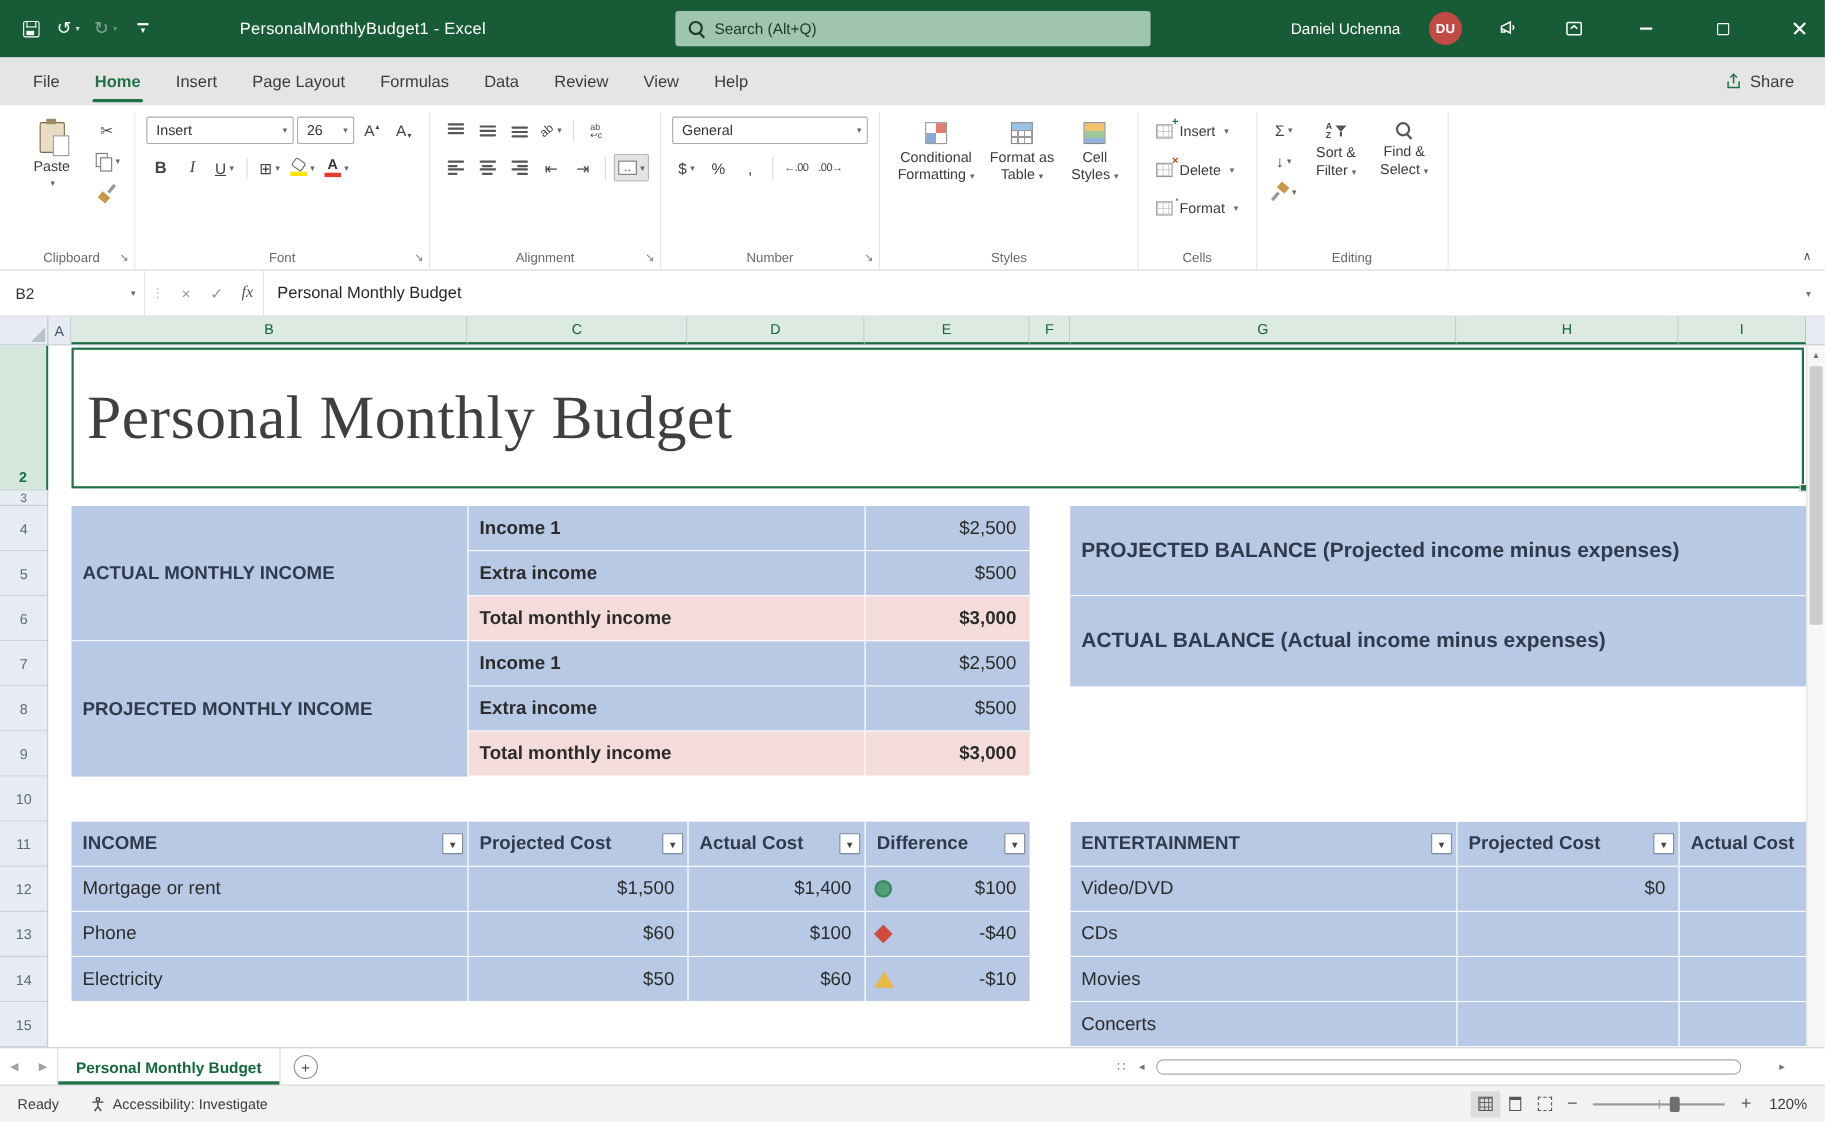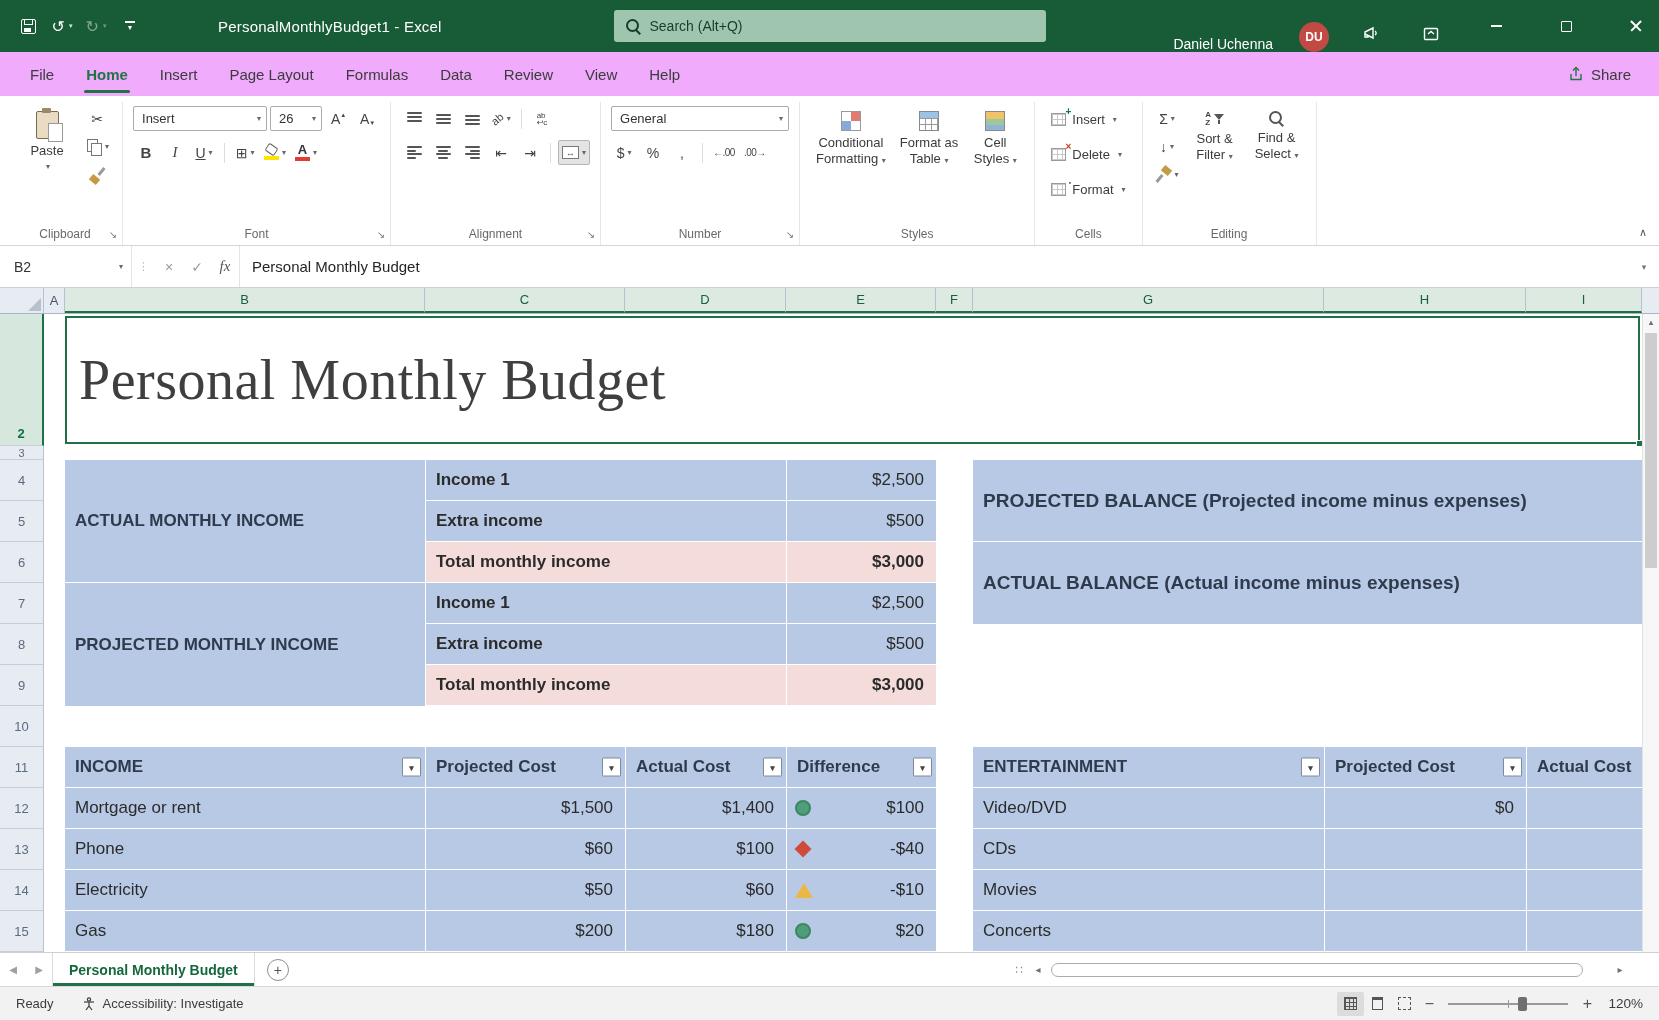--- a/index.html
+++ b/index.html
@@ -26,7 +26,7 @@
 .icon-mag::before{content:"";position:absolute;left:0;top:0;width:9px;height:9px;border:2px solid currentColor;border-radius:50%}
 .icon-mag::after{content:"";position:absolute;left:10px;top:10px;width:6px;height:2px;background:currentColor;transform:rotate(45deg);transform-origin:left center}
 .icon-mag.dark{color:#555}
-.tb-right{margin-left:auto;display:flex;align-items:flex-end;gap:24px}
+.tb-right{margin-left:auto;display:flex;align-items:center;gap:24px}
 .username{font-size:14px;margin-right:2px}
 .avatar{width:30px;height:30px;border-radius:50%;background:#c24a44;display:flex;align-items:center;justify-content:center;font-size:12px;font-weight:bold;color:#fff}
 .tb-icon{width:36px;height:36px;display:flex;align-items:center;justify-content:center}

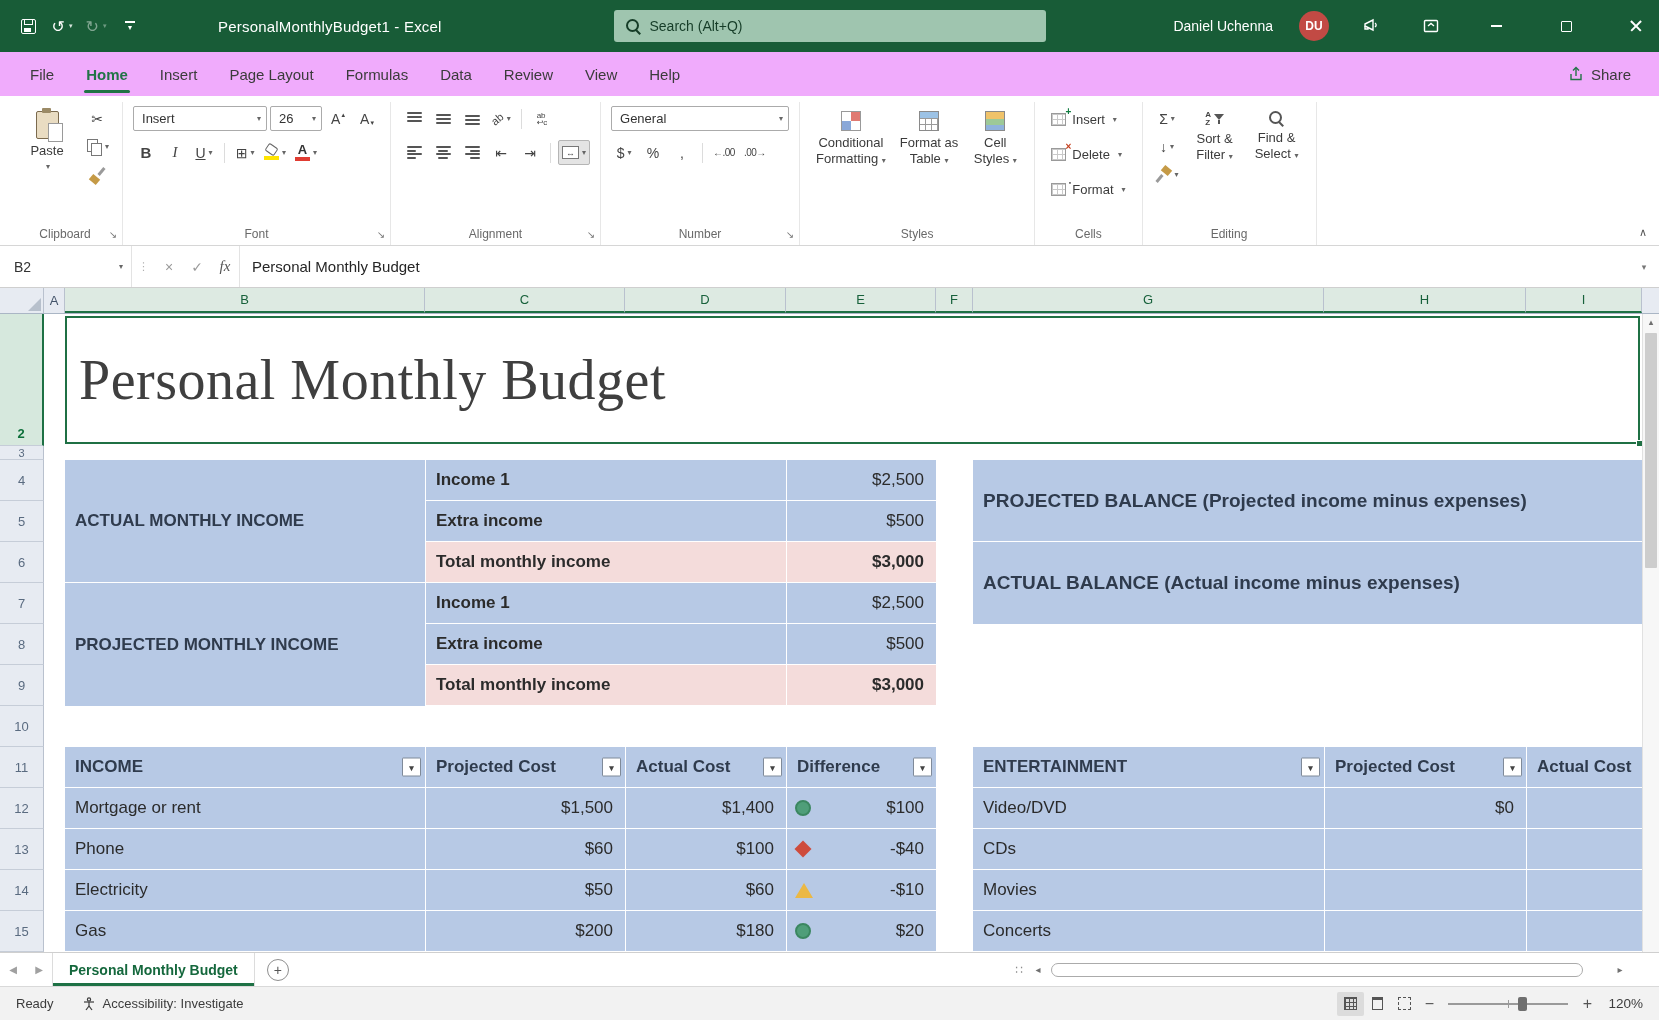--- a/index.html
+++ b/index.html
@@ -39,7 +39,7 @@
 .icon-close::after{transform:rotate(-45deg)}
 
 
-.tabsrow{height:44px;display:flex;align-items:stretch;padding:0 14px;background:#f0abfc;flex:0 0 auto}
+.tabsrow{height:44px;display:flex;align-items:stretch;padding:0 14px;background:#e5e5e5;flex:0 0 auto}
 .rtab{padding:0 16px;display:flex;align-items:center;font-size:15px;color:#3b3b3b;position:relative;white-space:nowrap}
 .rtab.active{font-weight:bold;color:#217346}
 .rtab.active::after{content:"";position:absolute;left:14px;right:14px;bottom:3px;height:3px;background:#217346;border-radius:2px}

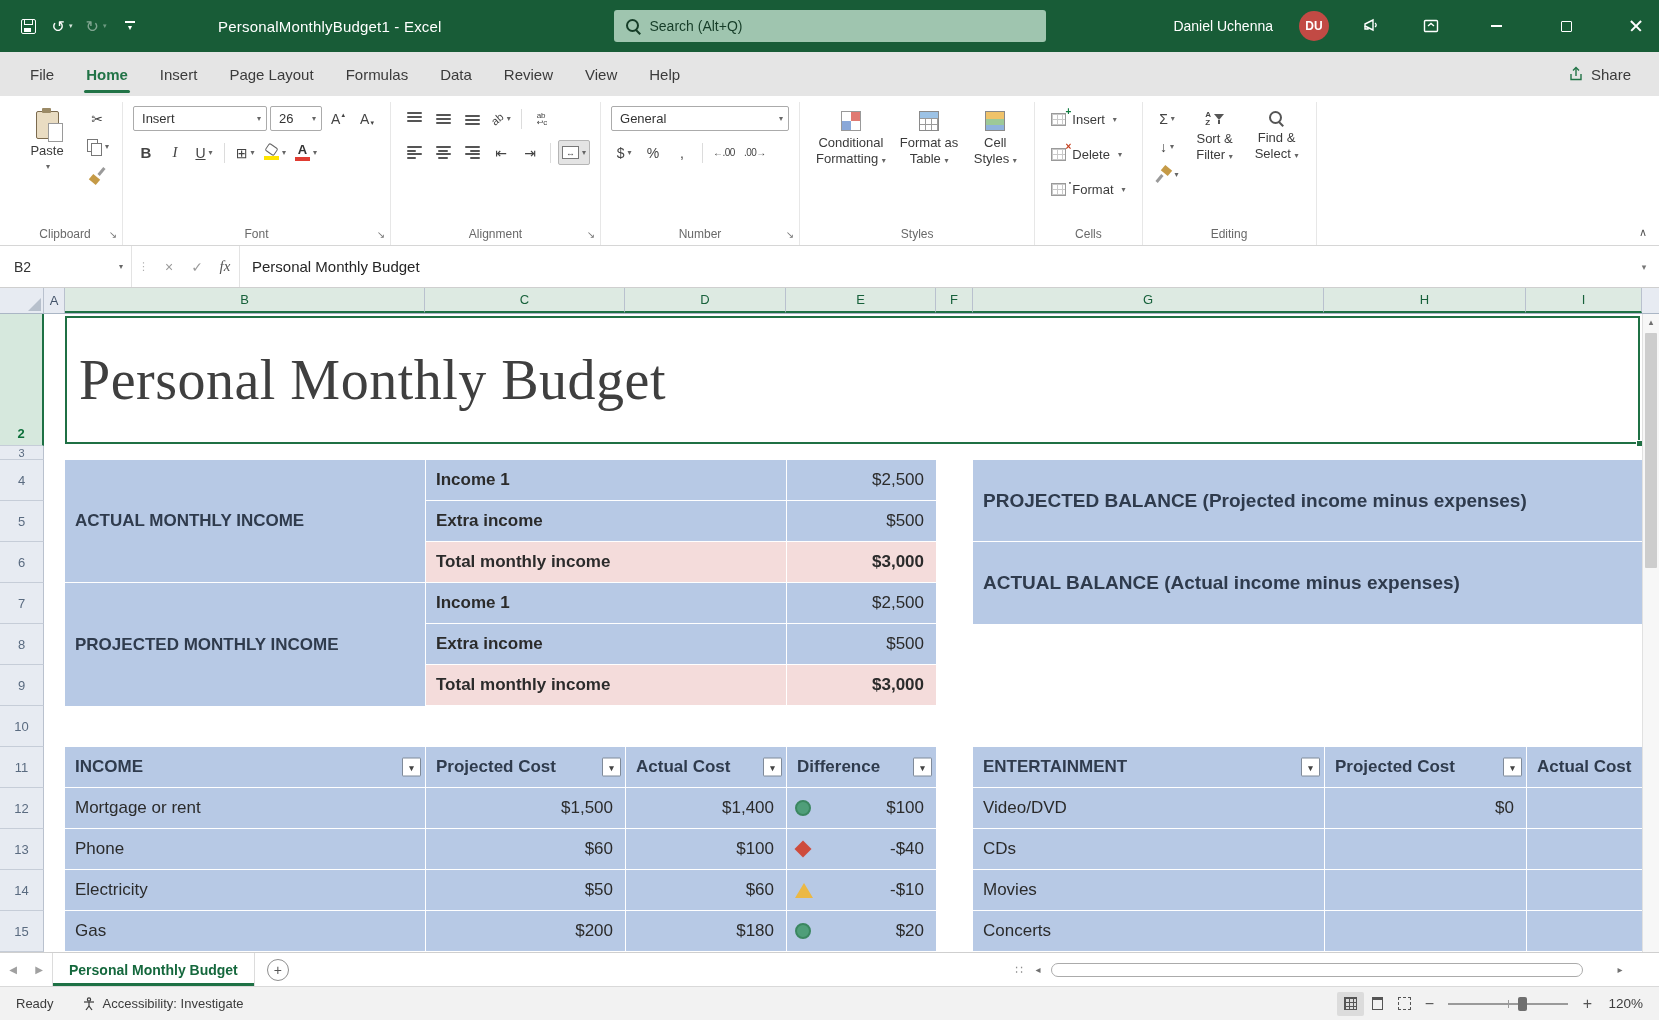--- a/index.html
+++ b/index.html
@@ -678,15 +678,6 @@
                 <span class="dmoney">-$10</span>
               </div>
           </div>
-          <div class="trow">
-            <div class="tc w360 tlabel">Gas</div>
-            <div class="tc w200 tmoney">$200</div>
-            <div class="tc w161 tmoney">$180</div>
-            <div class="tc w150 tdiff">
-                <span class="diff-icon" data-shape="circle-green-icon"></span>
-                <span class="dmoney">$20</span>
-              </div>
-          </div>
         </div>
 
         <div class="blk clip" style="left:929px;top:433px;width:669px;height:205px">

